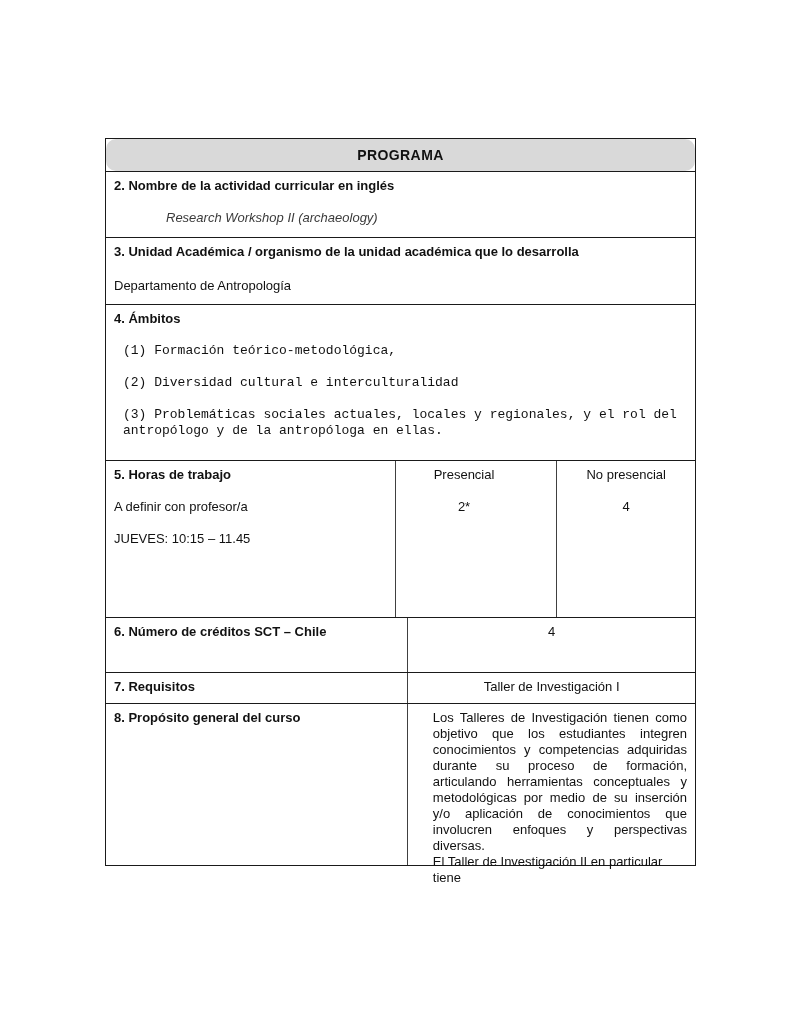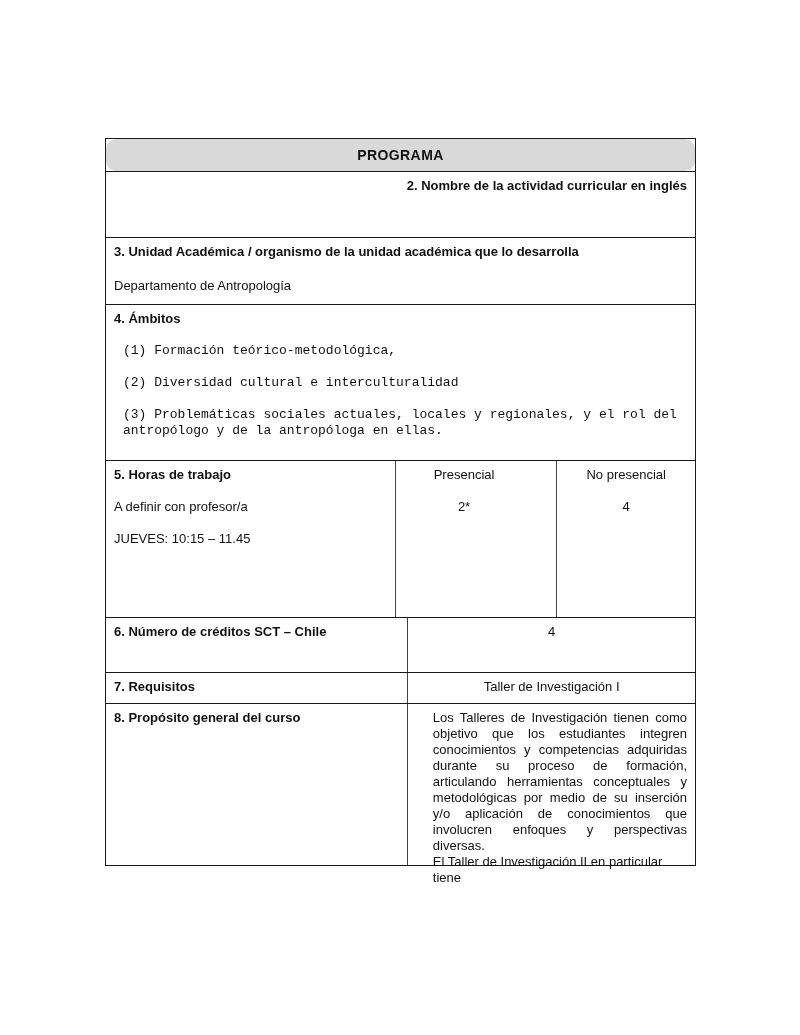--- a/index.html
+++ b/index.html
@@ -34,7 +34,7 @@
     font-weight: bold; font-size: 14px; letter-spacing: 0.4px; border-radius: 10px;
   }
   .r1 { height: 66px; }
-  .r2 { height: 66px; text-align: right; }
+  .r2 { height: 66px; }
   .r3 { height: 67px; }
   .r4 { height: 156px; }
   .r5 { height: 157px; display: flex; justify-content: flex-end; }

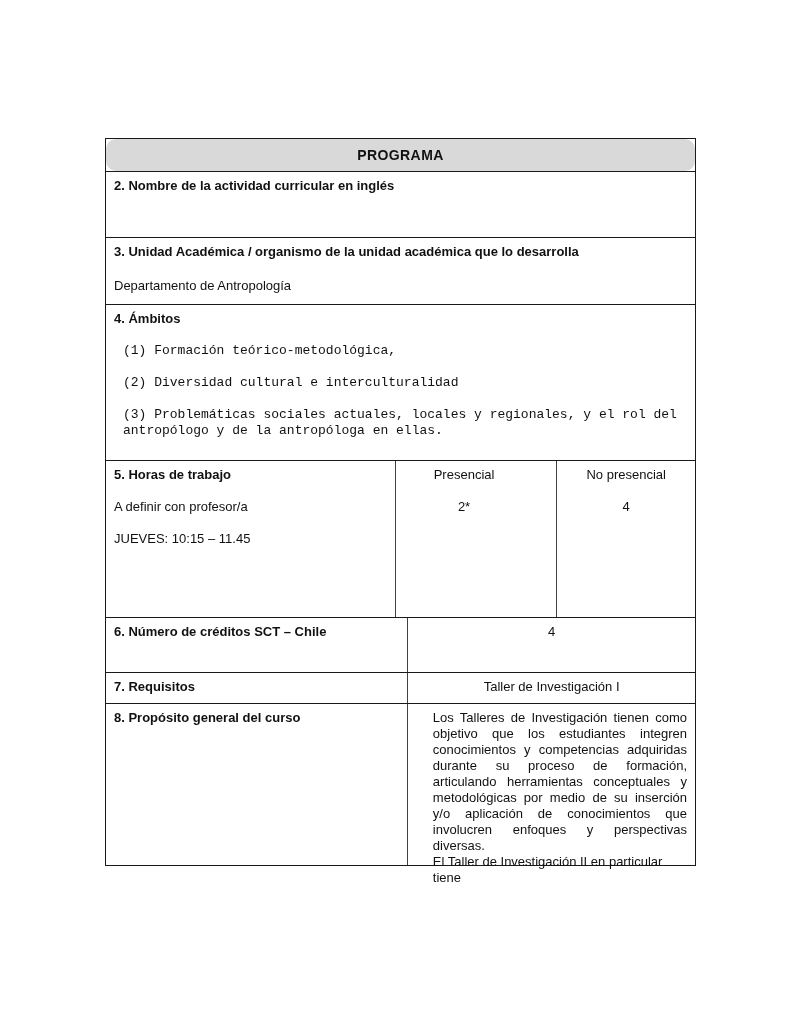--- a/index.html
+++ b/index.html
@@ -72,6 +72,7 @@
 
   <div class="row r2 pad">
     <div class="bold">2. Nombre de la actividad curricular en inglés</div>
+    <div class="italic v2">Research Workshop II (archaeology)</div>
   </div>
 
   <div class="row r3 pad">

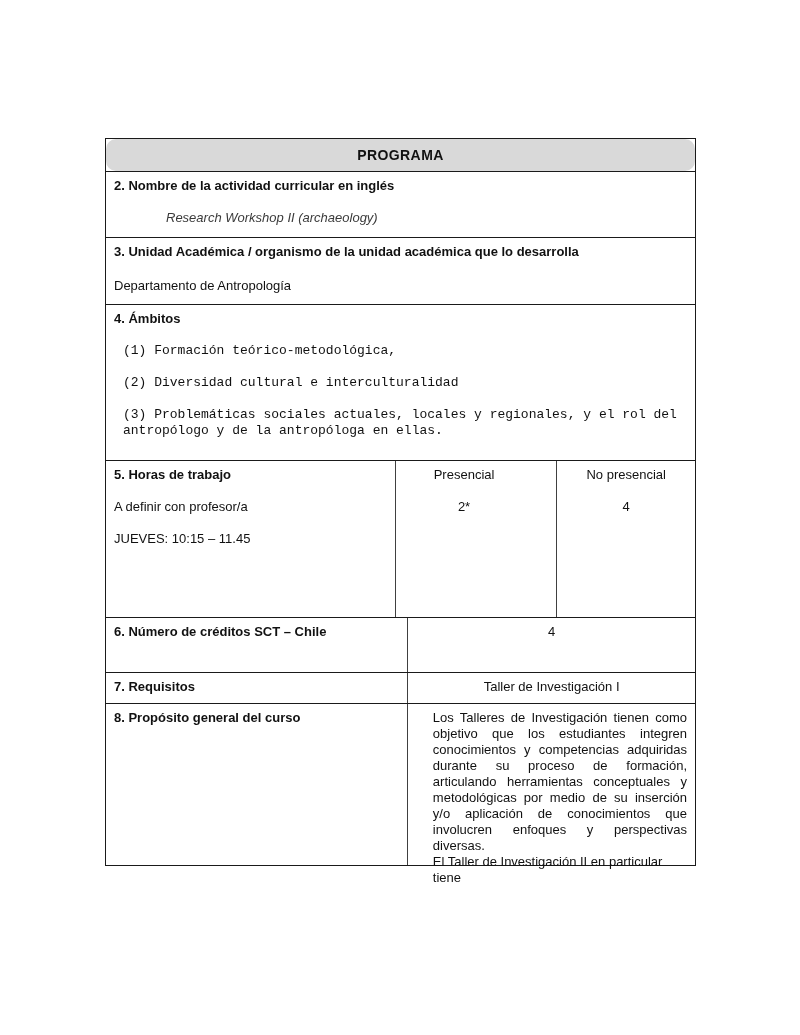--- a/index.html
+++ b/index.html
@@ -37,7 +37,7 @@
   .r2 { height: 66px; }
   .r3 { height: 67px; }
   .r4 { height: 156px; }
-  .r5 { height: 157px; display: flex; justify-content: flex-end; }
+  .r5 { height: 157px; display: flex; }
   .r6 { height: 55px;  display: flex; }
   .r7 { height: 31px;  display: flex; }
   .r8 { height: 162px; display: flex; justify-content: flex-end; }

